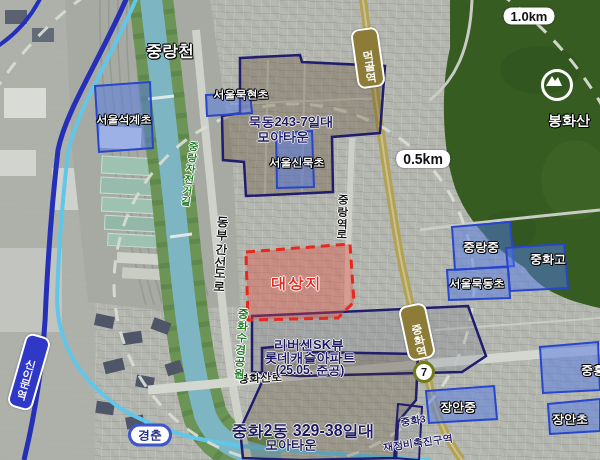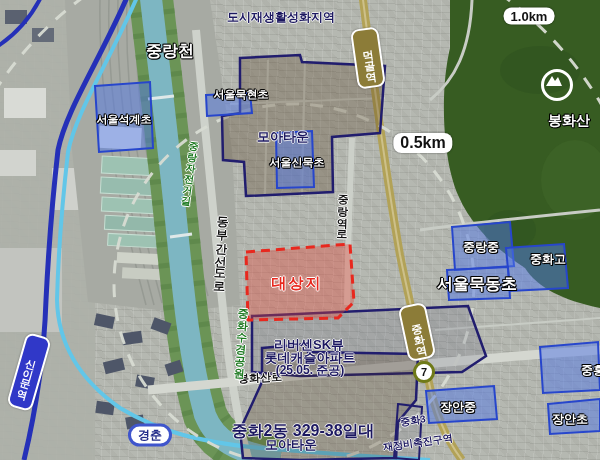--- a/index.html
+++ b/index.html
@@ -181,7 +181,6 @@
   <div class="lbl t-green vert" style="left:241px;top:336px;font-size:11px;transform:translate(-50%,-50%) rotate(4deg);">중화수경공원</div>
   <div class="lbl t-green vert" style="left:190px;top:167px;font-size:10px;transform:translate(-50%,-50%) rotate(8deg);">중랑자전거길</div>
 
-  <div class="lbl t-navy" style="left:281px;top:17px;font-size:12px;">도시재생활성화지역</div>
   <div class="lbl t-navy" style="left:283px;top:137px;font-size:13px;">모아타운</div>
   <div class="lbl t-navy" style="left:309px;top:345px;font-size:13px;">리버센SK뷰</div>
   <div class="lbl t-navy" style="left:310px;top:358px;font-size:13px;">롯데캐슬아파트</div>

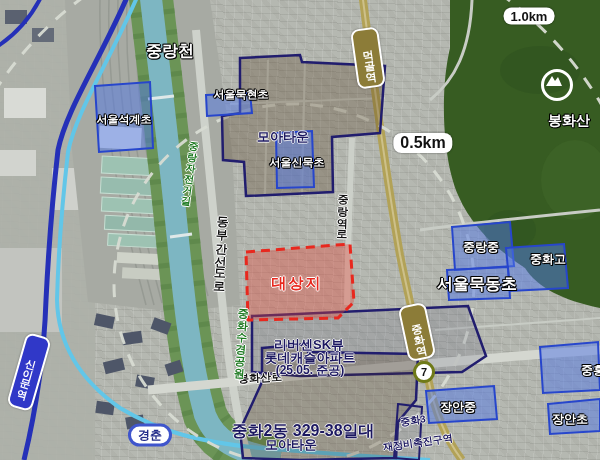--- a/index.html
+++ b/index.html
@@ -181,6 +181,7 @@
   <div class="lbl t-green vert" style="left:241px;top:336px;font-size:11px;transform:translate(-50%,-50%) rotate(4deg);">중화수경공원</div>
   <div class="lbl t-green vert" style="left:190px;top:167px;font-size:10px;transform:translate(-50%,-50%) rotate(8deg);">중랑자전거길</div>
 
+  <div class="lbl t-navy" style="left:291px;top:122px;font-size:13px;">묵동243-7일대</div>
   <div class="lbl t-navy" style="left:283px;top:137px;font-size:13px;">모아타운</div>
   <div class="lbl t-navy" style="left:309px;top:345px;font-size:13px;">리버센SK뷰</div>
   <div class="lbl t-navy" style="left:310px;top:358px;font-size:13px;">롯데캐슬아파트</div>

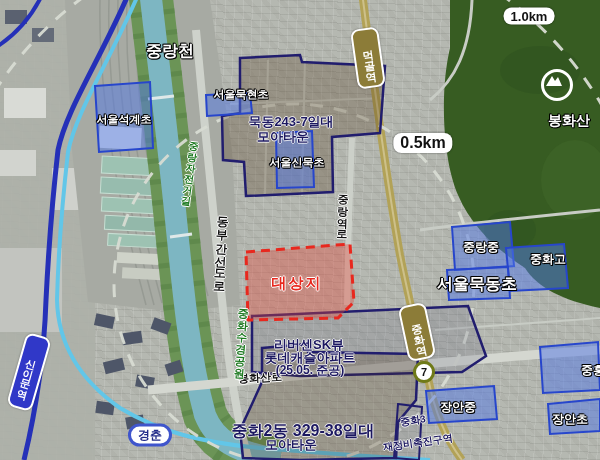--- a/index.html
+++ b/index.html
@@ -160,7 +160,7 @@
   <div class="lbl t-white" style="left:569px;top:120px;font-size:14px;">봉화산</div>
 
   <div class="dist" style="left:529px;top:16px;">1.0km</div>
-  <div class="dist" style="left:423px;top:143px;font-size:16px;">0.5km</div>
+  <div class="dist" style="left:423px;top:159px;font-size:14px;">0.5km</div>
 
   <div class="lbl t-white" style="left:124px;top:120px;font-size:11px;font-family:Liberation Serif, serif;">서울석계초</div>
   <div class="lbl t-white" style="left:241px;top:95px;font-size:11px;">서울묵현초</div>

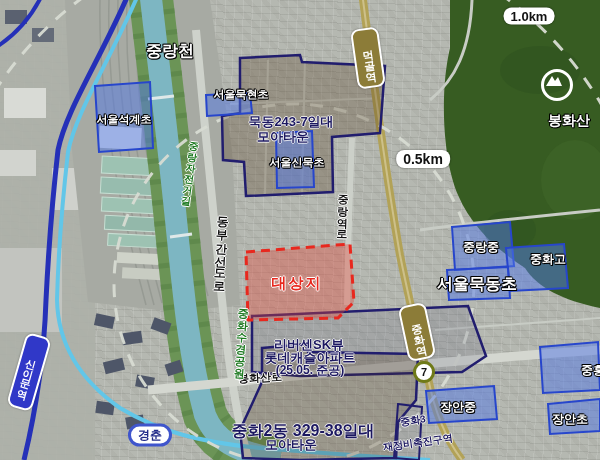--- a/index.html
+++ b/index.html
@@ -167,7 +167,7 @@
   <div class="lbl t-white" style="left:297px;top:163px;font-size:11px;">서울신묵초</div>
   <div class="lbl t-white" style="left:481px;top:247px;font-size:12px;">중랑중</div>
   <div class="lbl t-white" style="left:534px;top:259px;font-size:12px;padding-left:28px;">중화고</div>
-  <div class="lbl t-white" style="left:477px;top:284px;font-size:16px;">서울묵동초</div>
+  <div class="lbl t-white" style="left:477px;top:284px;font-size:11px;">서울묵동초</div>
   <div class="lbl t-white" style="left:574px;top:370px;font-size:12px;margin-left:25px;">중흥초</div>
   <div class="lbl t-white" style="left:458px;top:407px;font-size:12px;">장안중</div>
   <div class="lbl t-white" style="left:570px;top:419px;font-size:12px;text-align:center;">장안초</div>

